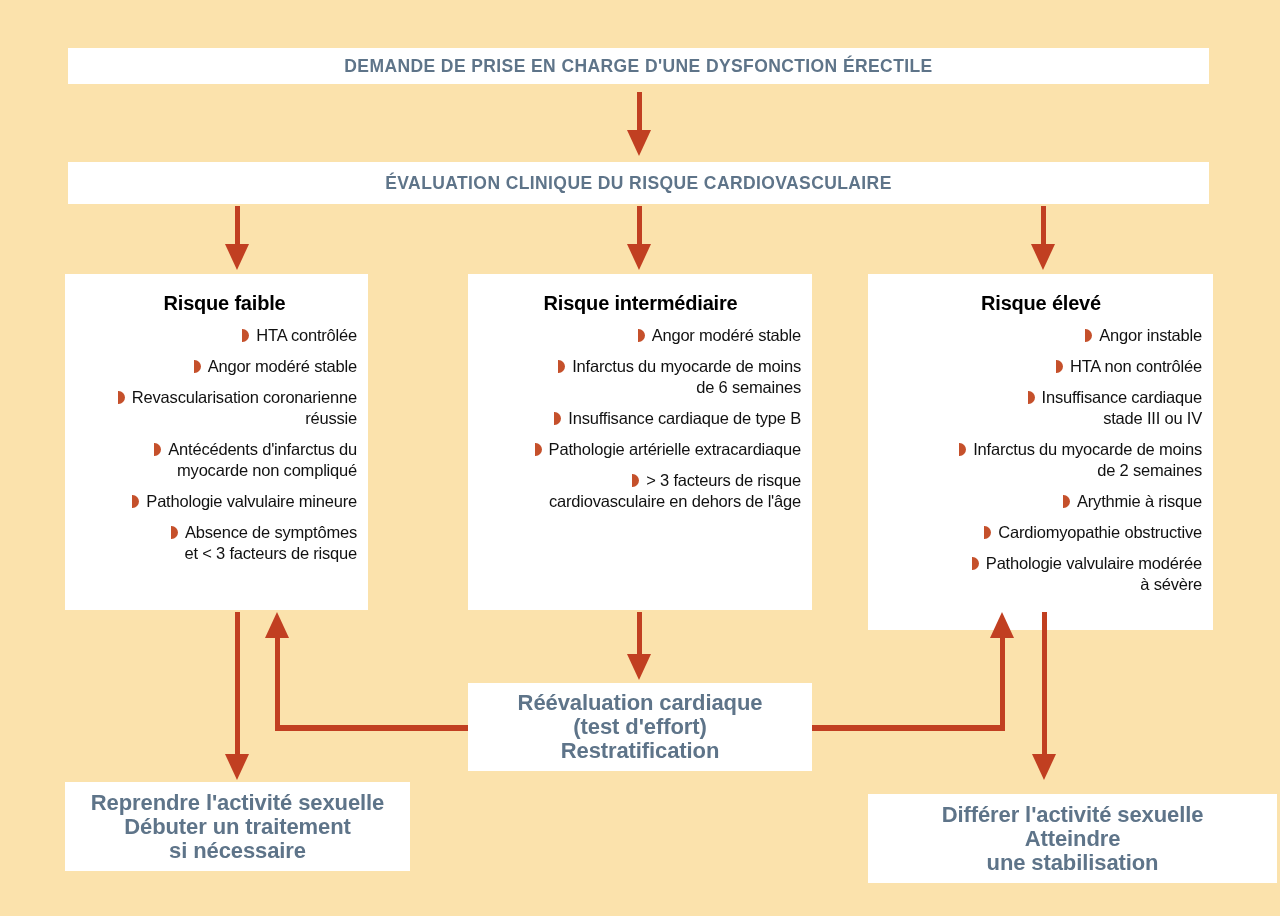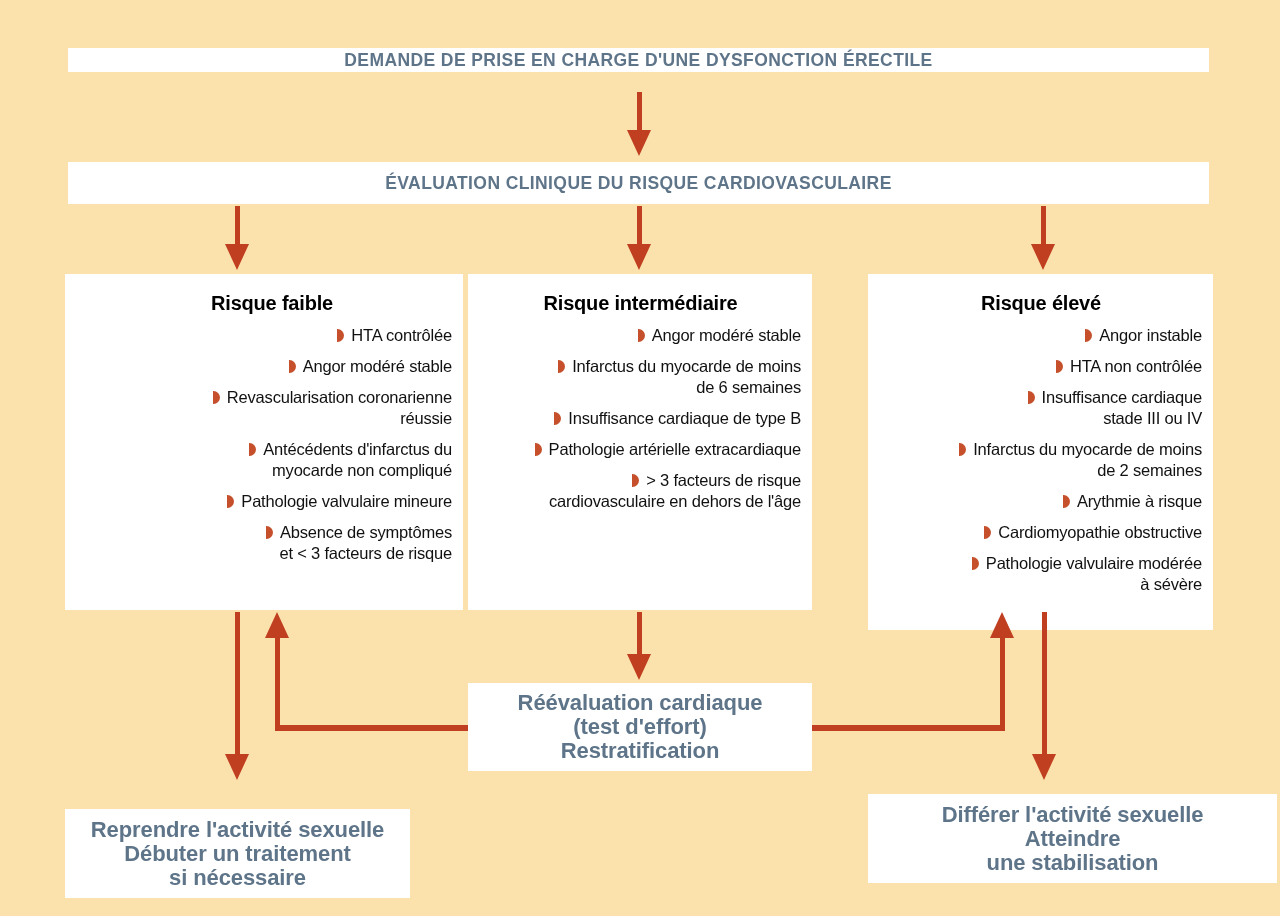--- a/index.html
+++ b/index.html
@@ -70,7 +70,7 @@
 
 <div class="canvas">
 
-  <div class="whitebox banner" style="left:68px;top:48px;width:1141px;height:24px;">DEMANDE DE PRISE EN CHARGE D'UNE DYSFONCTION ÉRECTILE</div>
+  <div class="whitebox banner" style="left:68px;top:48px;width:1141px;height:36px;">DEMANDE DE PRISE EN CHARGE D'UNE DYSFONCTION ÉRECTILE</div>
 
   <div class="arrow-down" style="left:627px;top:92px;height:64px;">
     <div class="shaft"></div>

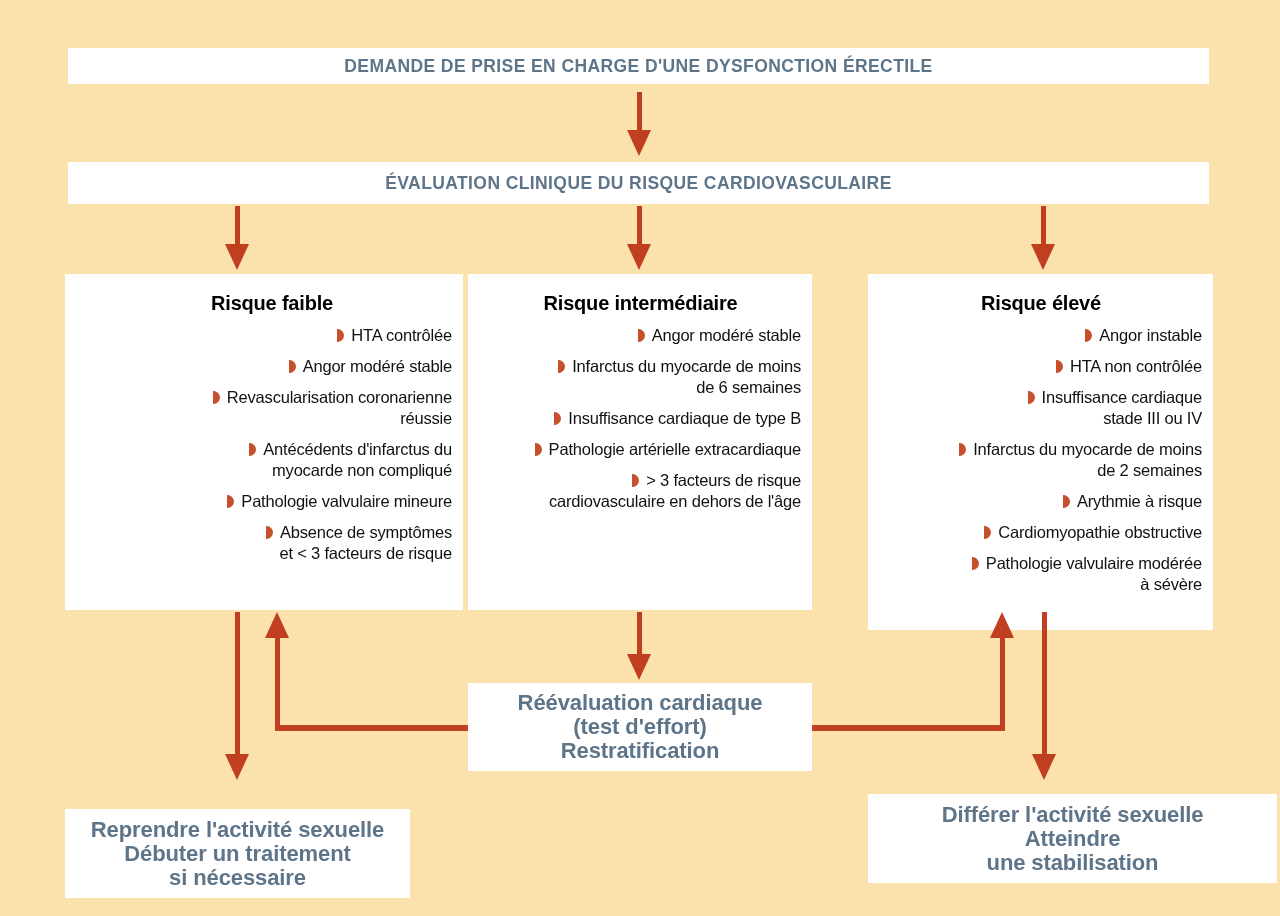--- a/index.html
+++ b/index.html
@@ -92,7 +92,7 @@
     <div class="head"></div>
   </div>
 
-  <div class="whitebox riskbox" style="left:65px;top:274px;width:398px;height:336px;padding-left:27px;">
+  <div class="whitebox riskbox" style="left:65px;top:274px;width:303px;height:336px;padding-left:27px;">
     <div class="risk-title">Risque faible</div>
     <div>
 

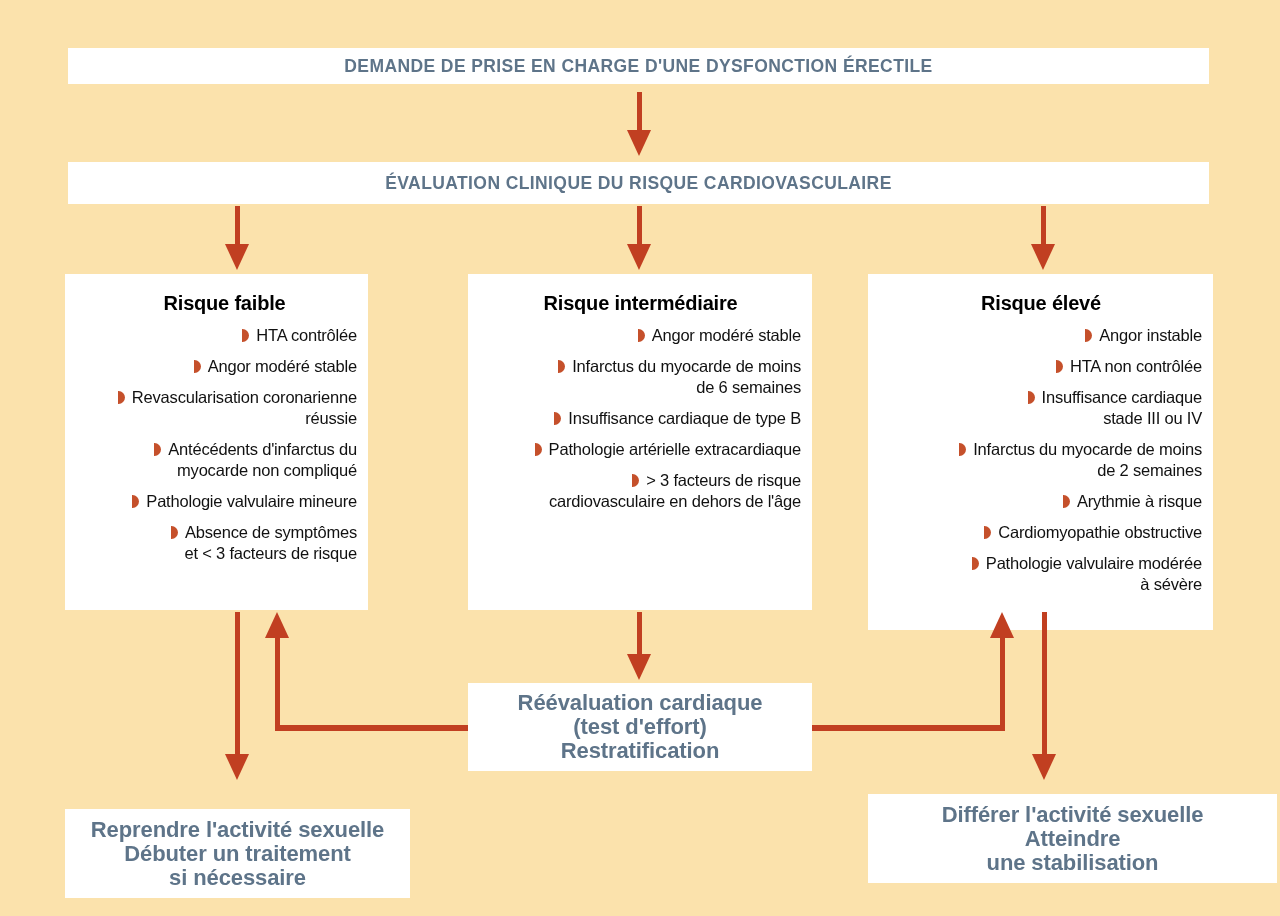--- a/index.html
+++ b/index.html
@@ -185,7 +185,7 @@
 (test d'effort)
 Restratification</div>
 
-  <div class="whitebox centerbox" style="left:65px;top:782px;width:345px;height:89px;margin-top:27px;">Reprendre l'activité sexuelle
+  <div class="whitebox centerbox" style="left:65px;top:782px;width:345px;height:89px;">Reprendre l'activité sexuelle
 Débuter un traitement
 si nécessaire</div>
   <div class="whitebox centerbox" style="left:868px;top:794px;width:409px;height:89px;">Différer l'activité sexuelle

